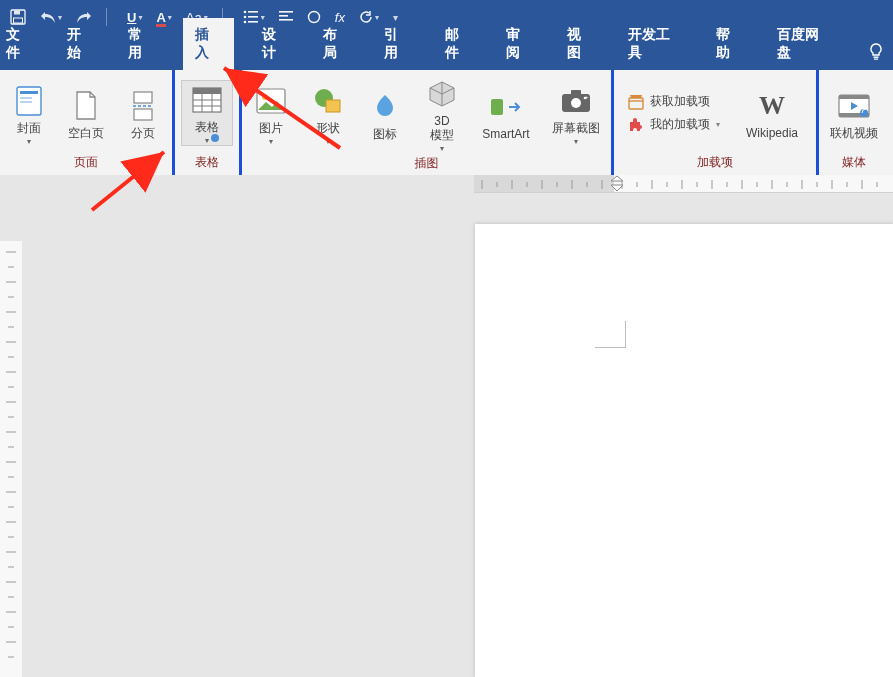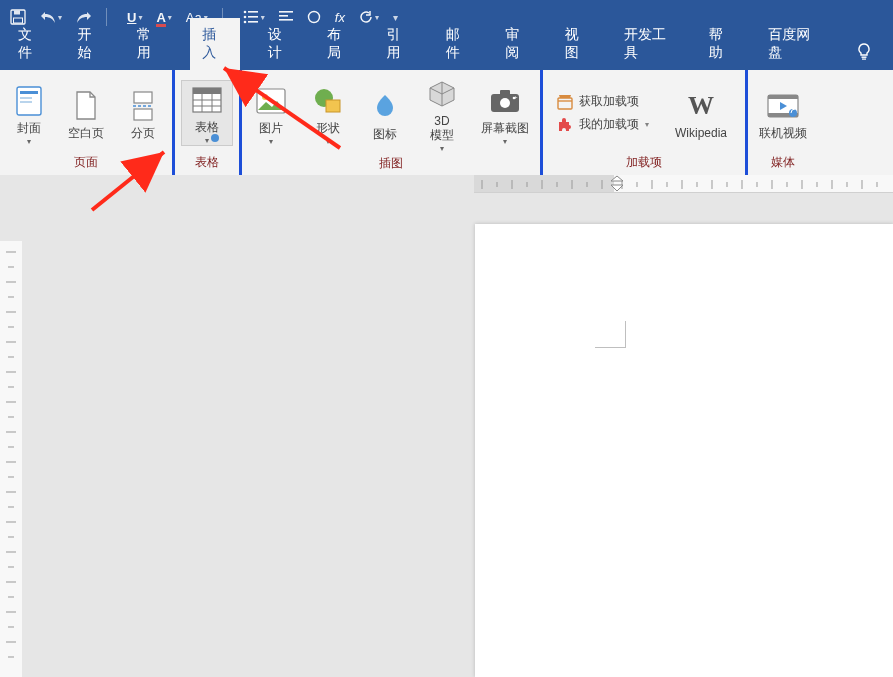--- a/index.html
+++ b/index.html
@@ -23,7 +23,7 @@
   .qat svg{display:block;}
 
   
-  .tabs{background:var(--word-blue);height:36px;display:flex;align-items:flex-end;padding:0 12px;gap:22px;color:#fff;font-size:14px;position:relative;}
+  .tabs{background:var(--word-blue);height:36px;display:flex;align-items:flex-end;padding:0 0;gap:22px;color:#fff;font-size:14px;position:relative;font-weight:bold;}
   .tab{padding:8px 6px 8px 6px;cursor:default;}
   .tab.active{background:var(--ribbon-bg);color:var(--accent);padding:8px 12px;}
   .help-bulb{margin-left:auto;padding:6px 8px;}

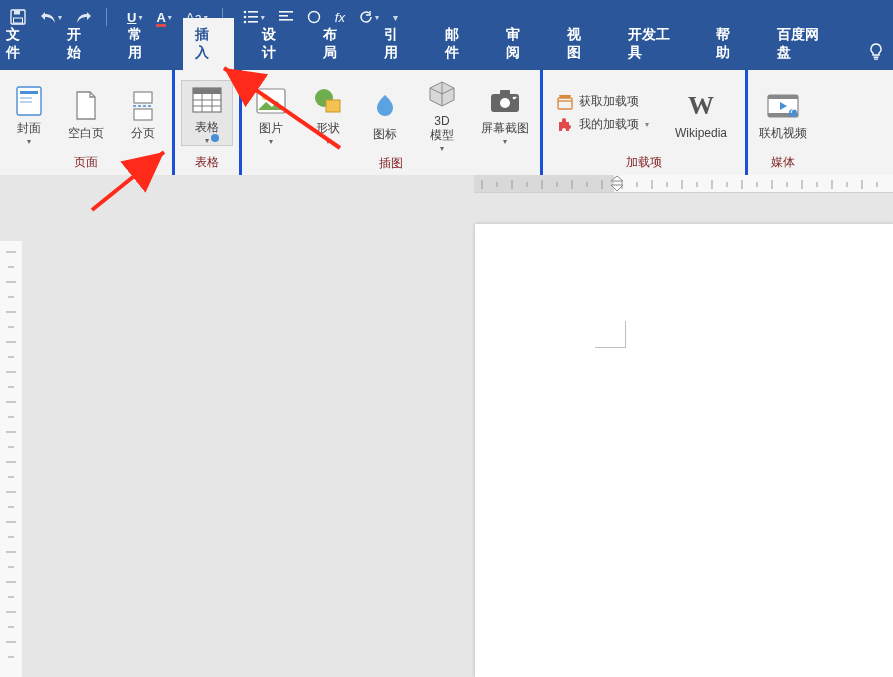--- a/index.html
+++ b/index.html
@@ -256,6 +256,15 @@
         <span class="lbl" style="white-space:pre">3D
 模型</span>
         <span class="mini-drop">▾</span>
+      </div>
+      <div class="btn-big" style="width:60px">
+        <span class="ico32">
+          <svg width="32" height="24" viewBox="0 0 32 24">
+              <rect x="1" y="4" width="12" height="16" rx="2" fill="#6FAE4F"></rect>
+              <path d="M19 12h10m-4-4 4 4-4 4" fill="none" stroke="#4A8FD6" stroke-width="2"></path>
+            </svg>
+        </span>
+        <span class="lbl">SmartArt</span>
       </div>
       <div class="btn-big" style="width:58px">
         <span class="ico32">

